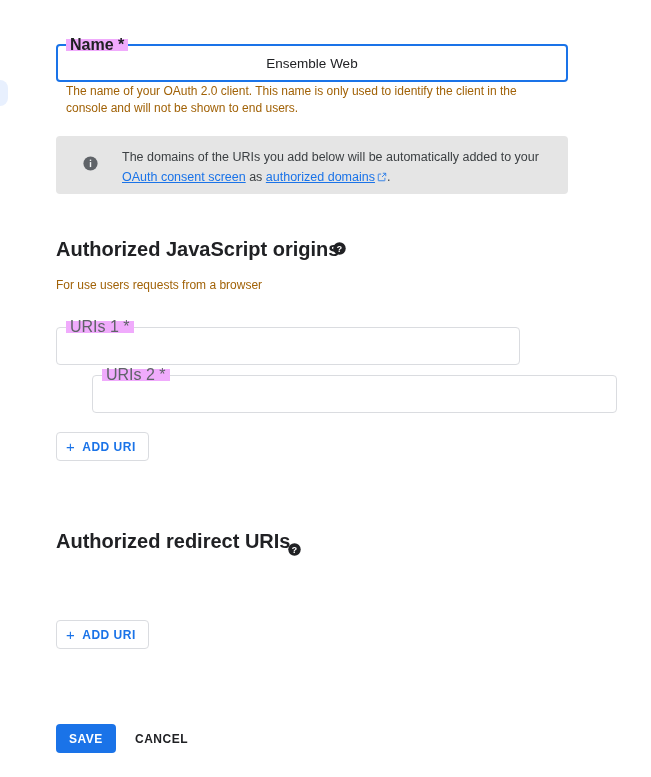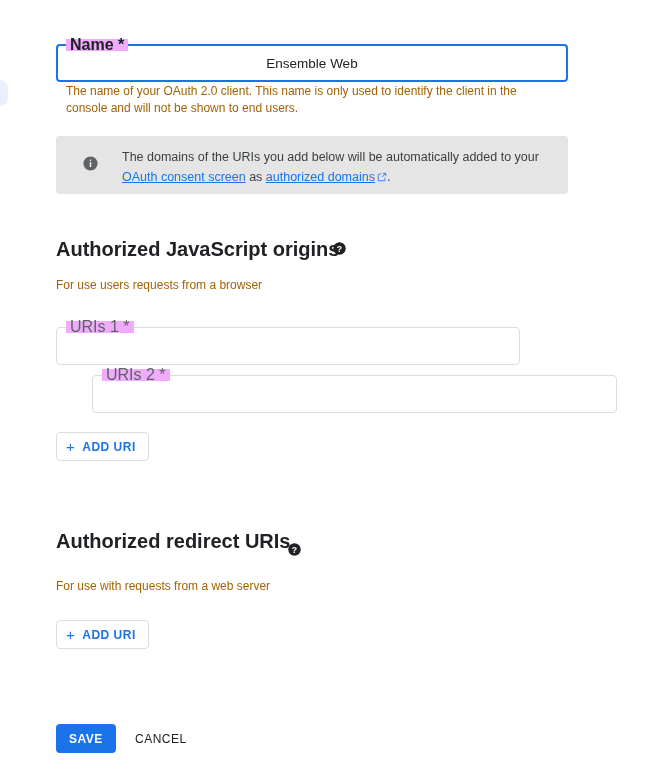--- a/index.html
+++ b/index.html
@@ -286,7 +286,6 @@
         <text x="12" y="17" font-size="14" font-family="Liberation Sans, sans-serif" font-weight="bold" fill="#ffffff" text-anchor="middle">?</text>
       </svg>
   </span>
-  <div class="helper" style="left:56px; top:578px; width:400px;">For use with requests from a web server</div>
 
   <div class="btn-add" style="left:56px; top:620px;">
     <span class="plus">+</span>

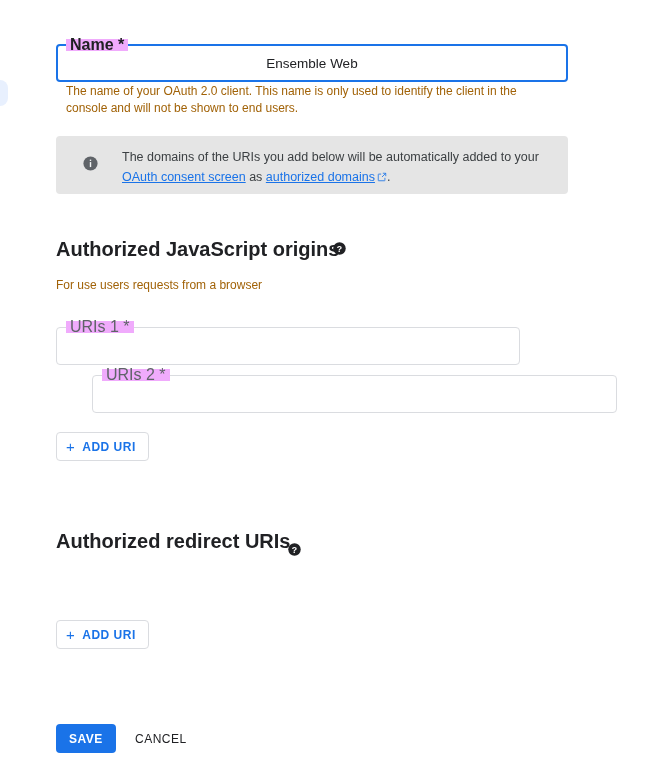--- a/index.html
+++ b/index.html
@@ -212,7 +212,7 @@
     border: 0;
     border-radius: 4px;
     font-size: 12px;
-    font-weight: normal;
+    font-weight: bold;
     letter-spacing: 0.5px;
     cursor: pointer;
     font-family: "Liberation Sans", sans-serif;

